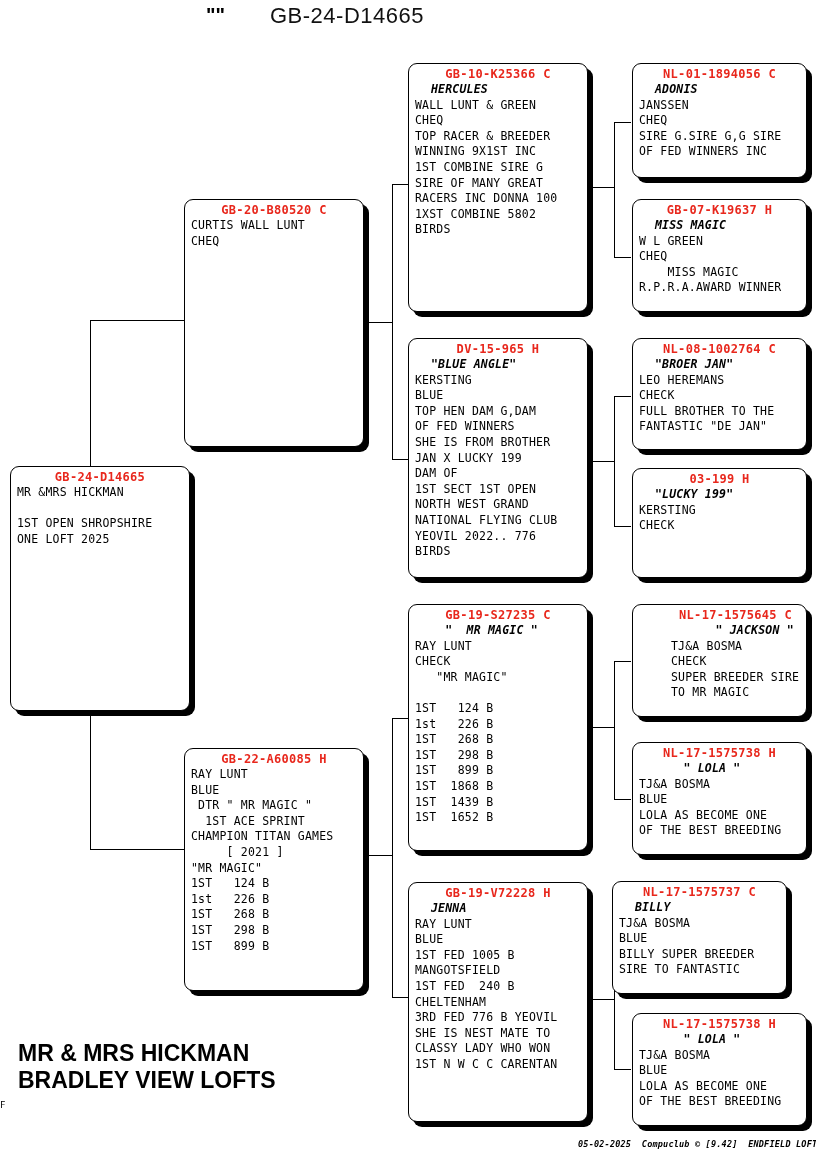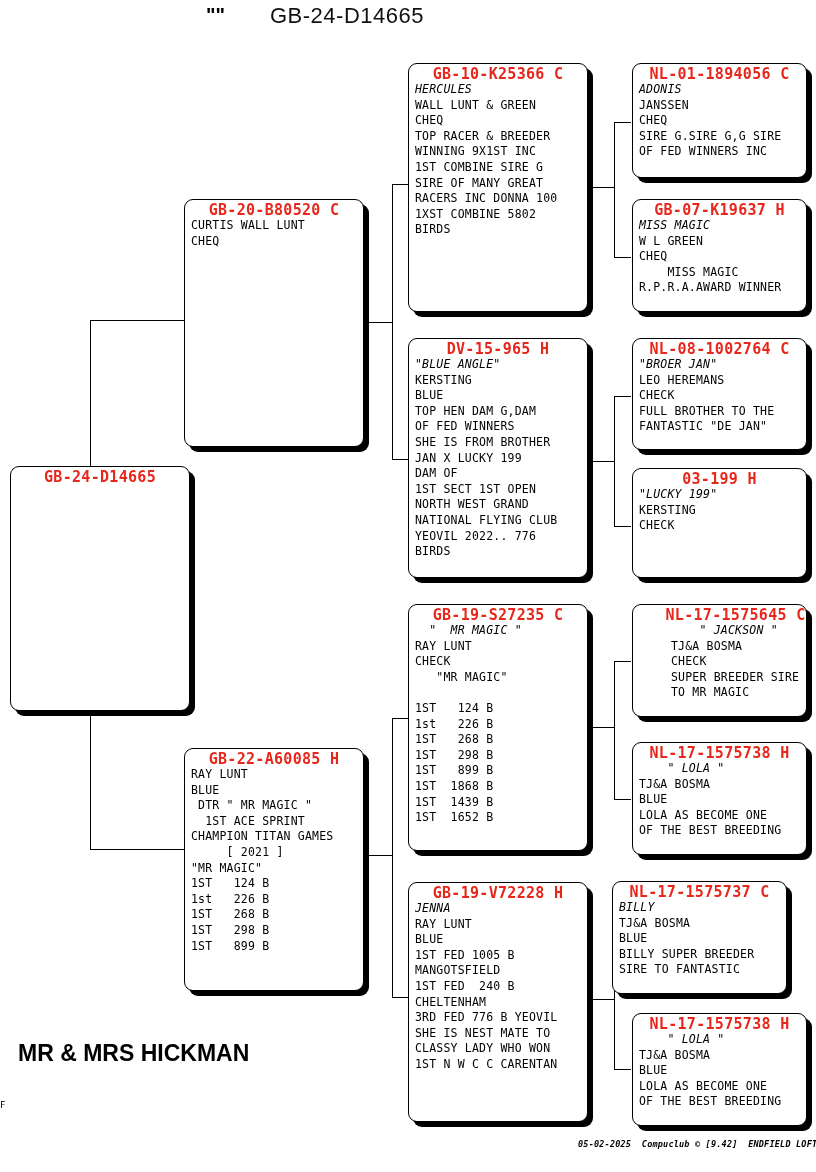--- a/index.html
+++ b/index.html
@@ -21,7 +21,7 @@
   .card{position:absolute;background:#fff;border:1px solid #000;border-radius:9px;
         box-sizing:border-box;box-shadow:5px 5px 0 0 #000;overflow:hidden;}
   .card .ring{display:block;text-align:center;color:#e8271c;font-weight:700;
-              font-size:15px;letter-spacing:0.3px;line-height:14px;padding-top:3px;}
+              font-size:12px;letter-spacing:0.3px;line-height:14px;padding-top:3px;}
   .card .lines{padding:1px 0 0 6px;}
   .card .ln{display:block;font-size:11.5px;line-height:15.6px;color:#000;
             white-space:pre;letter-spacing:0.2px;}

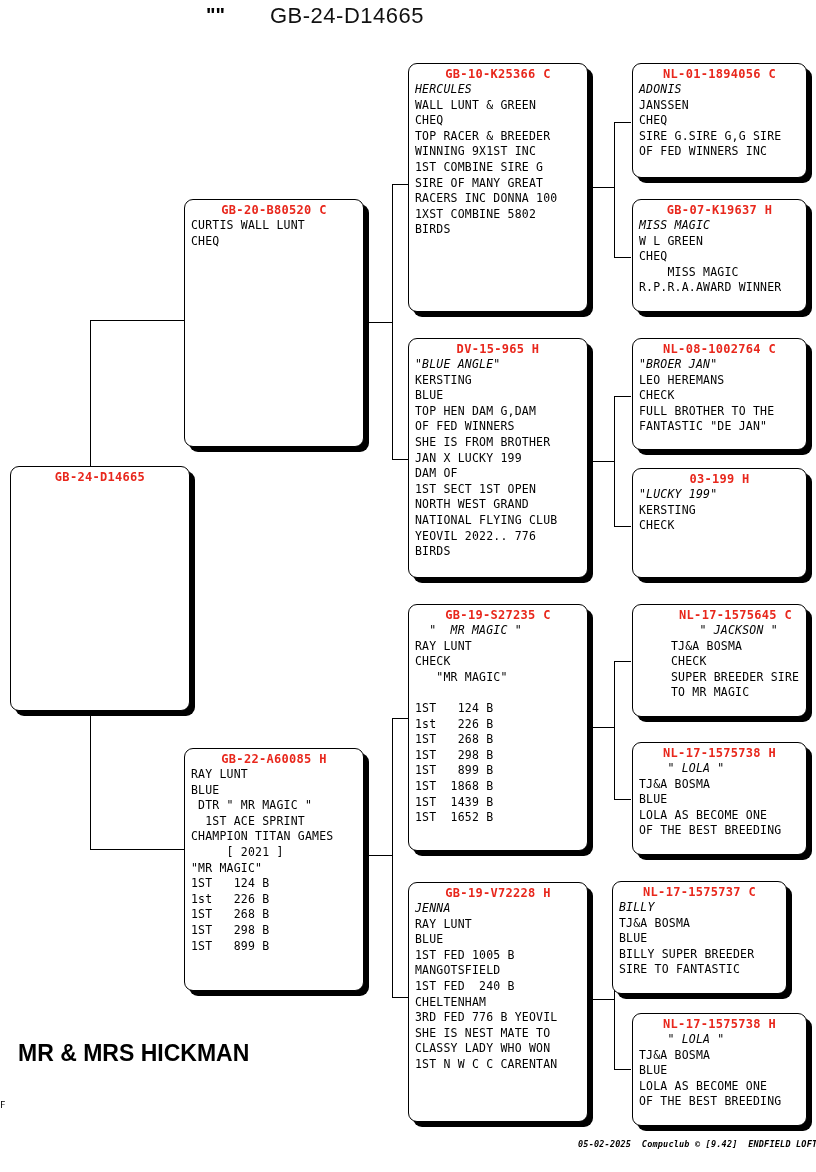--- a/index.html
+++ b/index.html
@@ -25,7 +25,7 @@
   .card .lines{padding:1px 0 0 6px;}
   .card .ln{display:block;font-size:11.5px;line-height:15.6px;color:#000;
             white-space:pre;letter-spacing:0.2px;}
-  .card .ln.it{font-style:italic;font-weight:400;}
+  .card .ln.it{font-style:italic;font-weight:700;margin-left:16px;}
 
   
   #loft{position:absolute;left:18px;top:1040px;font-family:"Liberation Sans",sans-serif;

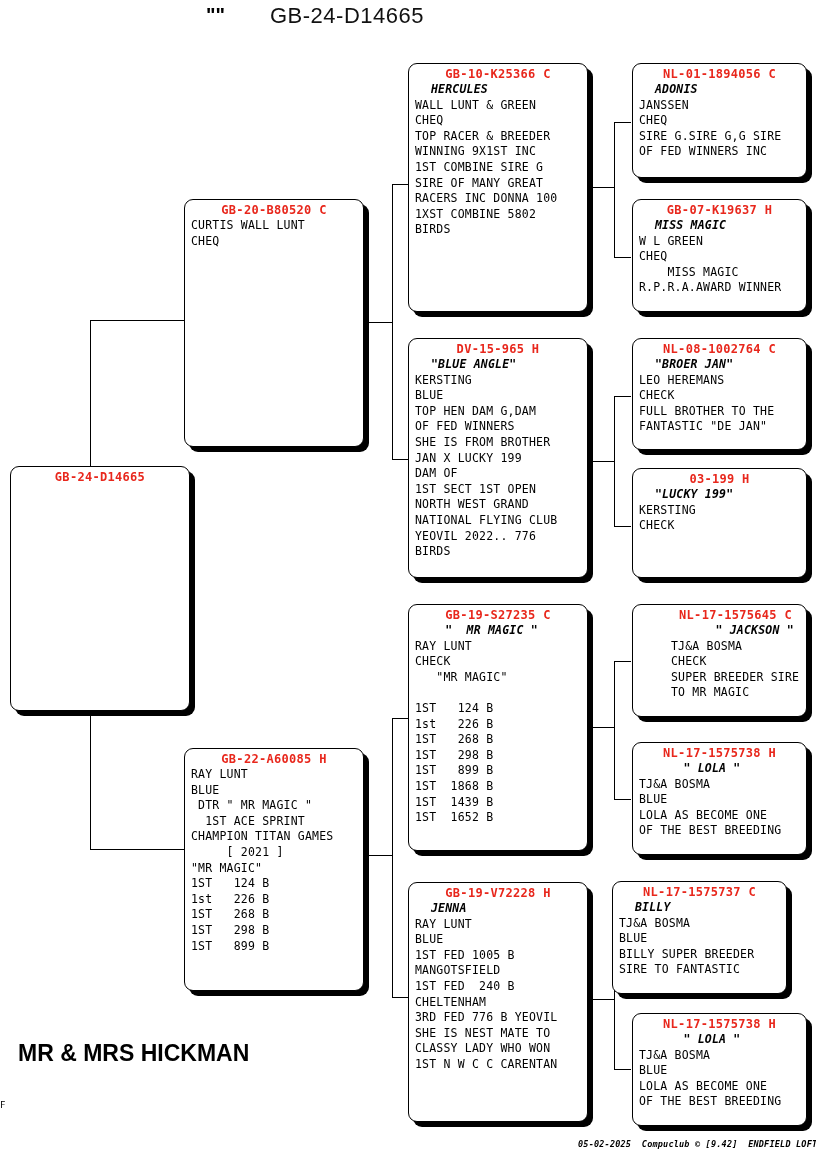--- a/index.html
+++ b/index.html
@@ -79,6 +79,12 @@
 
 <div class="card" style="left:10px;top:466px;width:180px;height:245px;">
     <span class="ring">GB-24-D14665</span>
+    <div class="lines">
+      <span class="ln">MR &amp;MRS HICKMAN</span>
+      <span class="ln">&nbsp;</span>
+      <span class="ln">1ST OPEN SHROPSHIRE</span>
+      <span class="ln">ONE LOFT 2025</span>
+    </div>
   </div>
 
 <div class="card" style="left:184px;top:199px;width:180px;height:248px;">

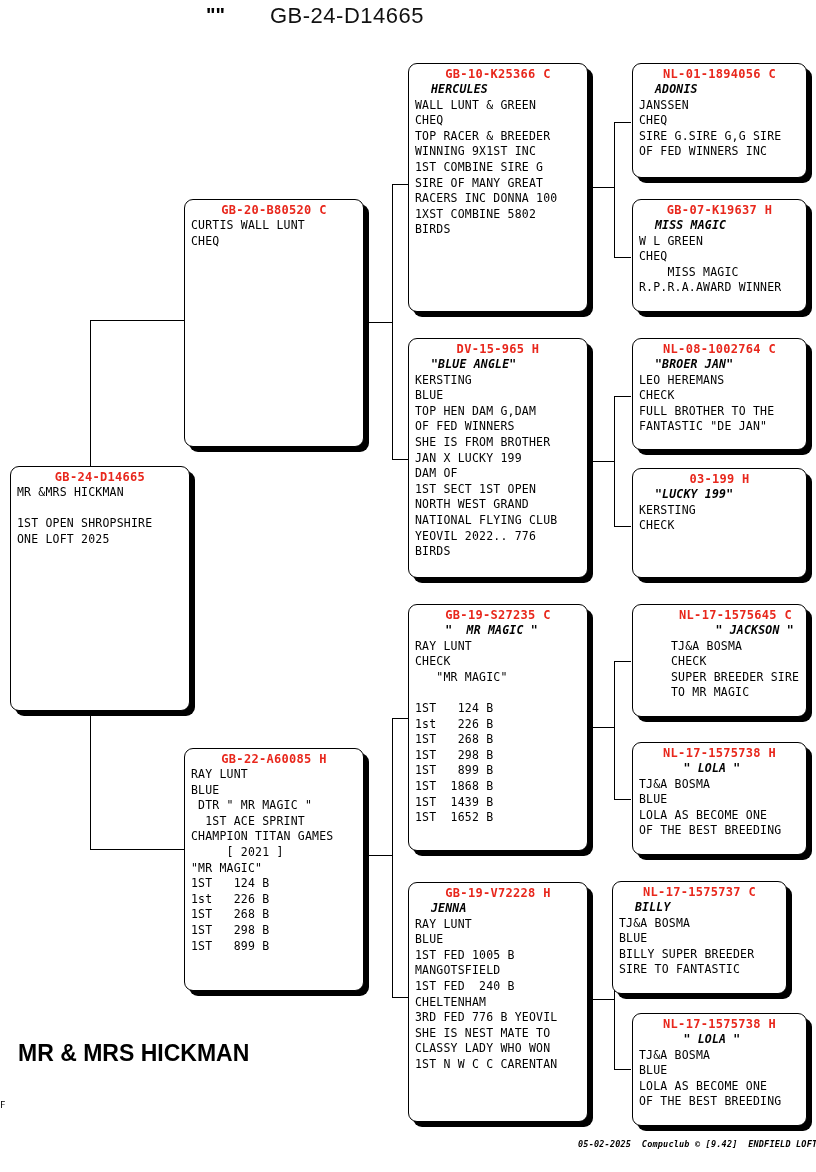--- a/index.html
+++ b/index.html
@@ -272,6 +272,7 @@
 
 <div id="loft">
   <div>MR &amp; MRS HICKMAN</div>
+  <div>BRADLEY VIEW LOFTS</div>
 </div>
 <div id="stray">F</div>
 

